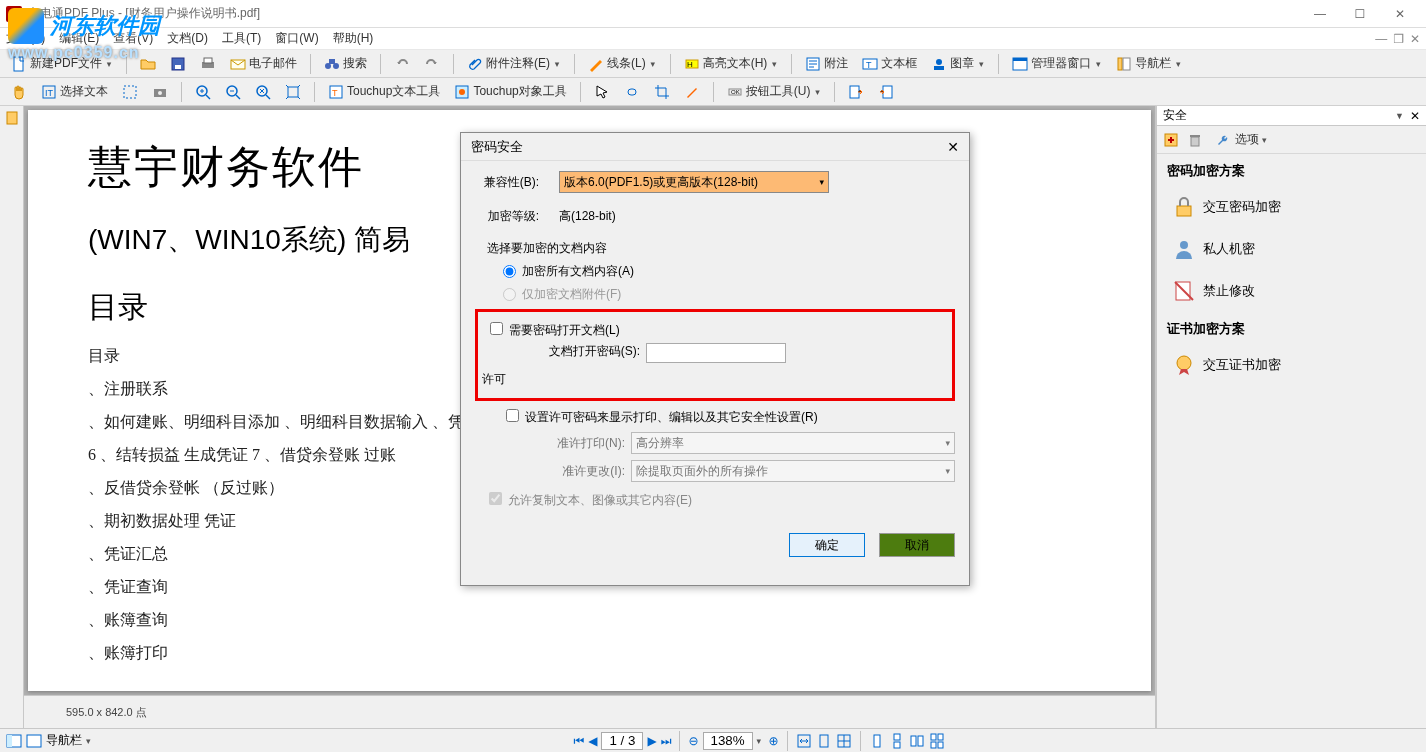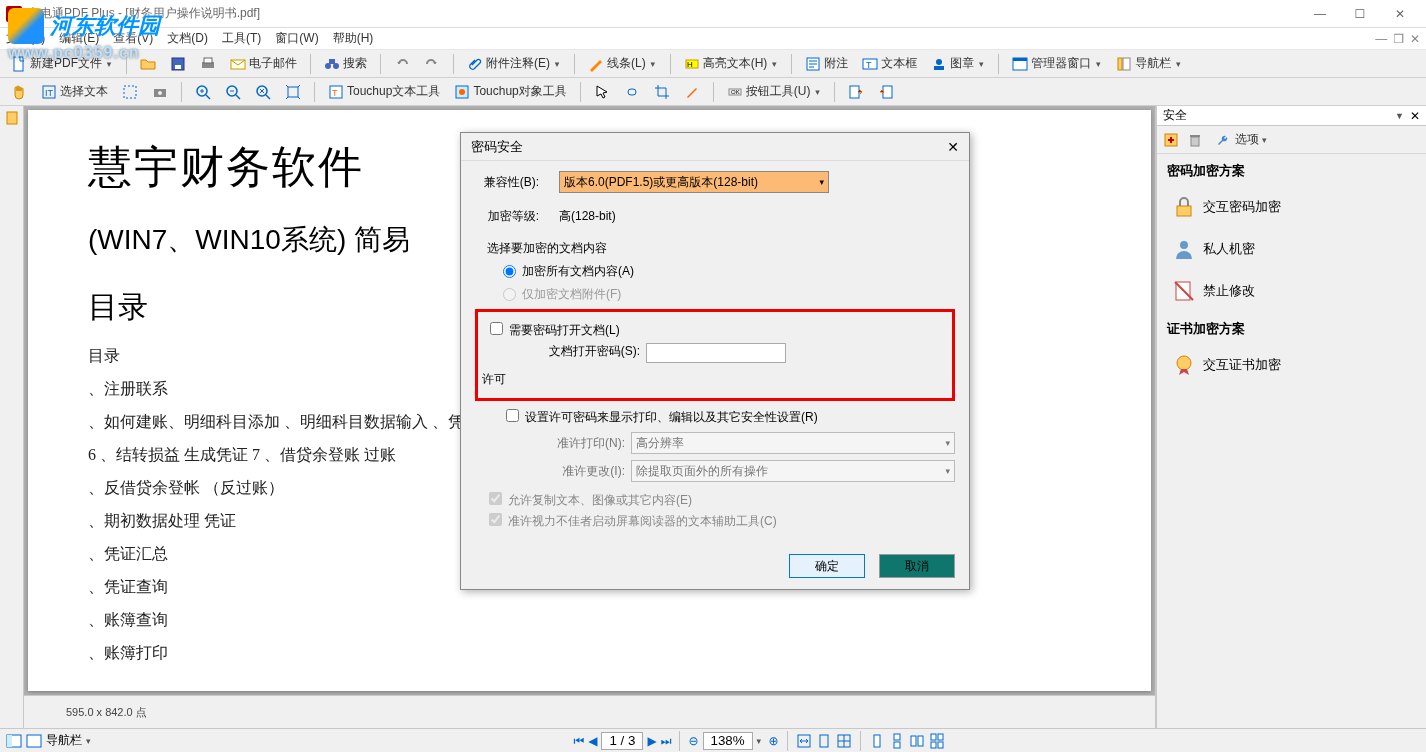--- a/index.html
+++ b/index.html
@@ -562,10 +562,6 @@
         <input type="checkbox" checked="" disabled="" style="">
         <span>允许复制文本、图像或其它内容(E)</span>
       </div>
-      <div class="dlg-check-row" style="margin-left:14px;color:#888">
-        <input type="checkbox" checked="" disabled="" style="">
-        <span>准许视力不佳者启动屏幕阅读器的文本辅助工具(C)</span>
-      </div>
     </div>
     <div class="dlg-footer">
       <button class="dlg-btn">确定</button>

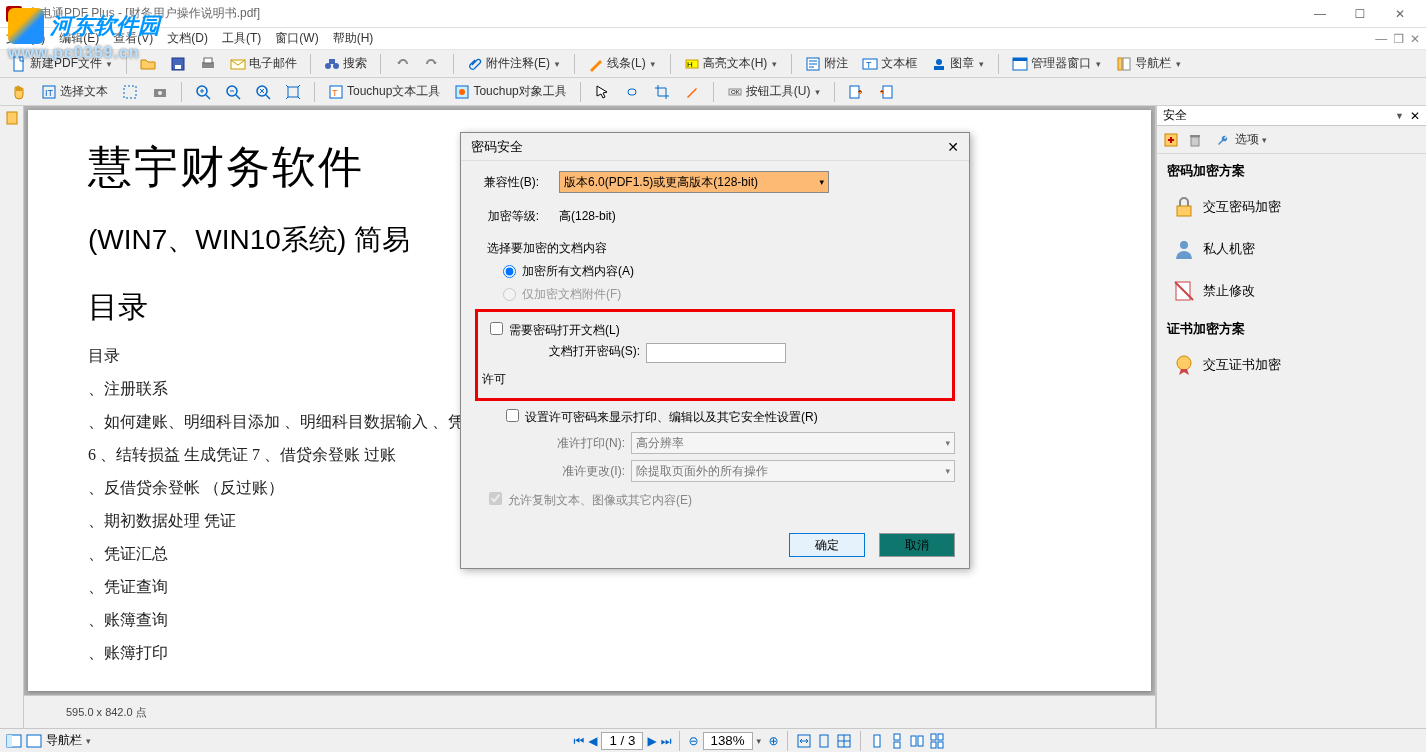--- a/index.html
+++ b/index.html
@@ -74,7 +74,7 @@
 .perm-row { display: flex; align-items: center; gap: 6px; margin-left: 40px; margin-top: 6px; }
 .perm-row label { width: 110px; text-align: right; color: #777; }
 .perm-sel { flex: 1; height: 22px; border: 1px solid #bbb; background: #f5f5f5; color: #777; padding: 0 4px; display: flex; align-items: center; justify-content: space-between; }
-.dlg-footer { display: flex; justify-content: flex-end; gap: 14px; padding: 10px 14px 11px; }
+.dlg-footer { display: flex; justify-content: flex-end; gap: 14px; padding: 10px 14px 28px; }
 .dlg-btn { width: 76px; height: 24px; border: 1px solid #0078d7; background: #e5f1fb; font-size: 12px; }
 .dlg-btn.secondary { border-color: #999; background: #0f766e; }
 

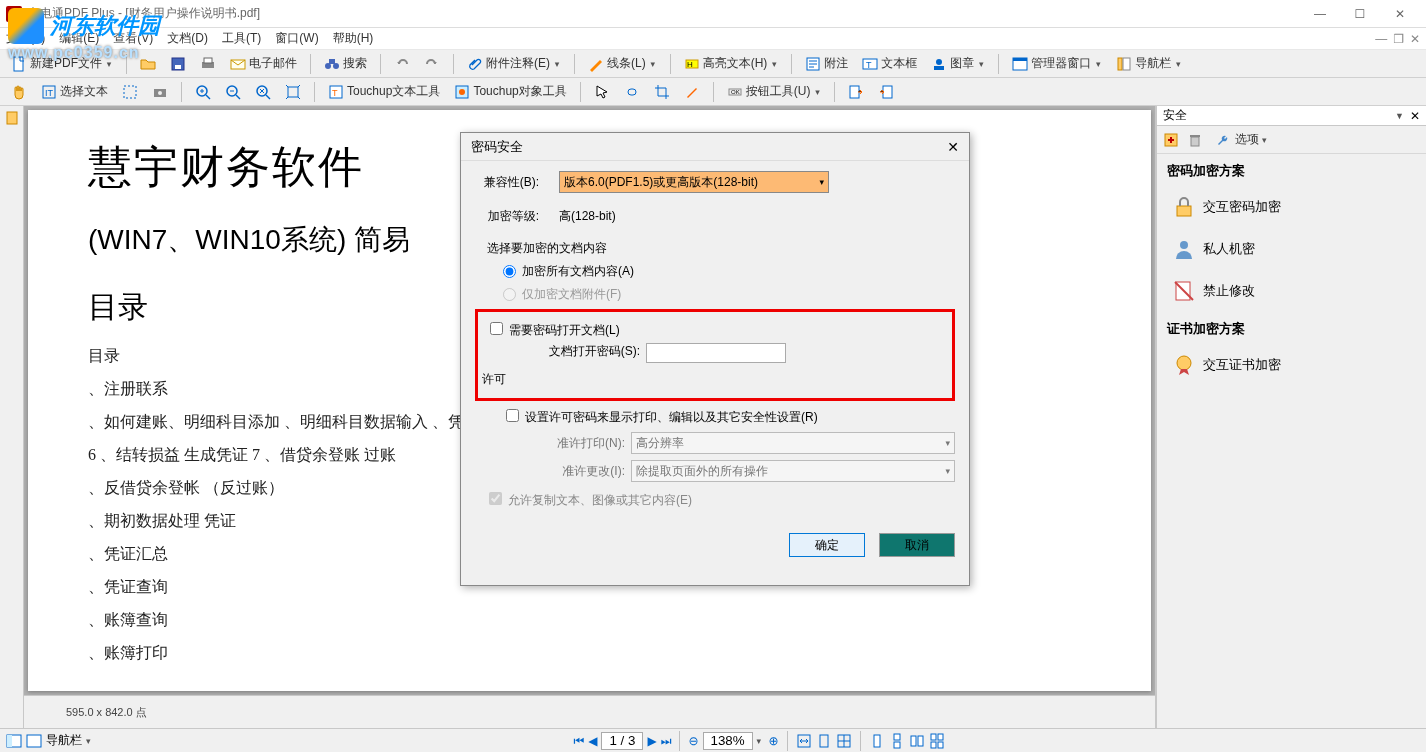--- a/index.html
+++ b/index.html
@@ -76,7 +76,7 @@
 .perm-sel { flex: 1; height: 22px; border: 1px solid #bbb; background: #f5f5f5; color: #777; padding: 0 4px; display: flex; align-items: center; justify-content: space-between; }
 .dlg-footer { display: flex; justify-content: flex-end; gap: 14px; padding: 10px 14px 28px; }
 .dlg-btn { width: 76px; height: 24px; border: 1px solid #0078d7; background: #e5f1fb; font-size: 12px; }
-.dlg-btn.secondary { border-color: #999; background: #0f766e; }
+.dlg-btn.secondary { border-color: #999; background: #4d7c0f; }
 
 
 .ic { display:inline-flex; width:16px; height:16px; }

